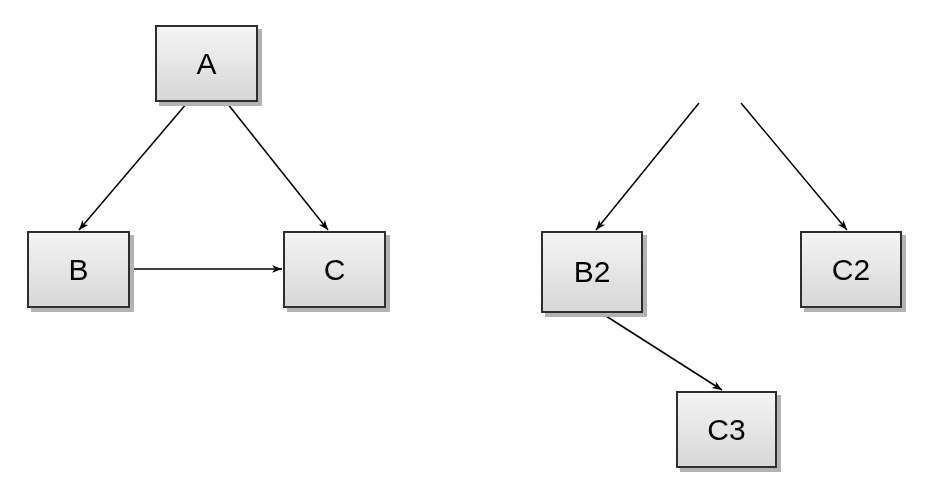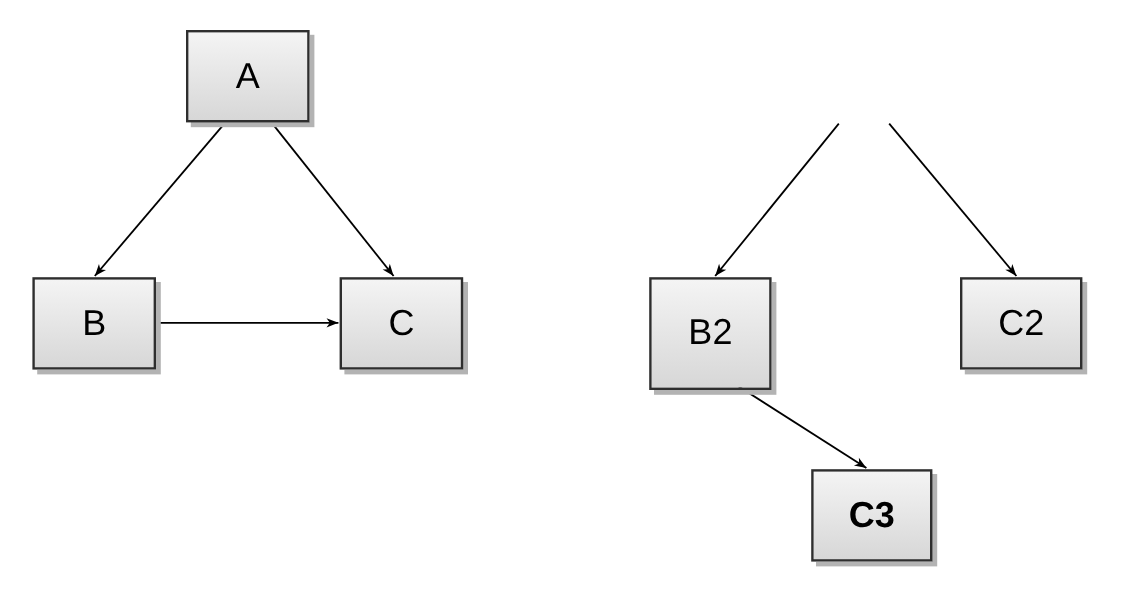--- a/index.html
+++ b/index.html
@@ -63,7 +63,7 @@
     <div class="node" style="left: 283px; top: 231px; width: 103px; height: 77px; border: 2px solid rgb(46, 46, 46); background: linear-gradient(rgb(244, 244, 244) 0%, rgb(215, 215, 215) 100%); box-shadow: rgb(179, 179, 179) 4px 4px 0px 0px;">
       <span class="node-label" style="color: rgb(0, 0, 0);">C</span>
     </div>
-    <div class="node" style="left: 541px; top: 231px; width: 102px; height: 94px; border: 2px solid rgb(46, 46, 46); background: linear-gradient(rgb(244, 244, 244) 0%, rgb(215, 215, 215) 100%); box-shadow: rgb(179, 179, 179) 4px 4px 0px 0px;">
+    <div class="node" style="left: 541px; top: 231px; width: 102px; height: 82px; border: 2px solid rgb(46, 46, 46); background: linear-gradient(rgb(244, 244, 244) 0%, rgb(215, 215, 215) 100%); box-shadow: rgb(179, 179, 179) 4px 4px 0px 0px;">
       <span class="node-label" style="color: rgb(0, 0, 0);">B2</span>
     </div>
     <div class="node" style="left: 800px; top: 231px; width: 102px; height: 77px; border: 2px solid rgb(46, 46, 46); background: linear-gradient(rgb(244, 244, 244) 0%, rgb(215, 215, 215) 100%); box-shadow: rgb(179, 179, 179) 4px 4px 0px 0px;">

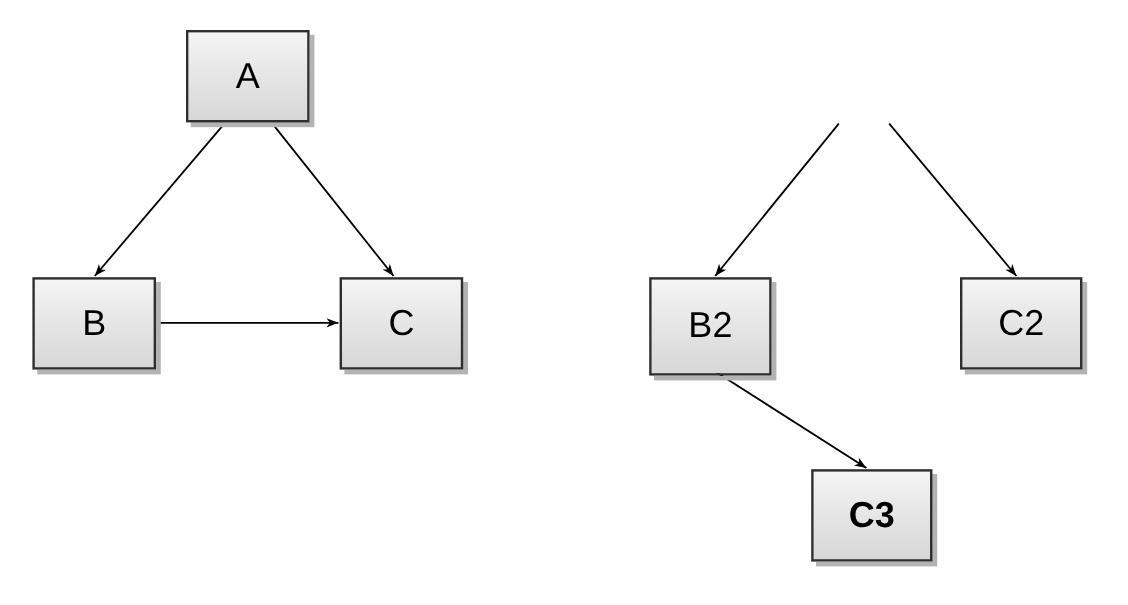--- a/index.html
+++ b/index.html
@@ -70,7 +70,7 @@
       <span class="node-label" style="color: rgb(0, 0, 0);">C2</span>
     </div>
     <div class="node" style="left: 676px; top: 391px; width: 101px; height: 77px; border: 2px solid rgb(46, 46, 46); background: linear-gradient(rgb(244, 244, 244) 0%, rgb(215, 215, 215) 100%); box-shadow: rgb(179, 179, 179) 4px 4px 0px 0px;">
-      <span class="node-label" style="color: rgb(0, 0, 0); font-weight: bold;">C3</span>
+      <span class="node-label" style="color: rgb(0, 0, 0);">C3</span>
     </div>
   </div>
 

